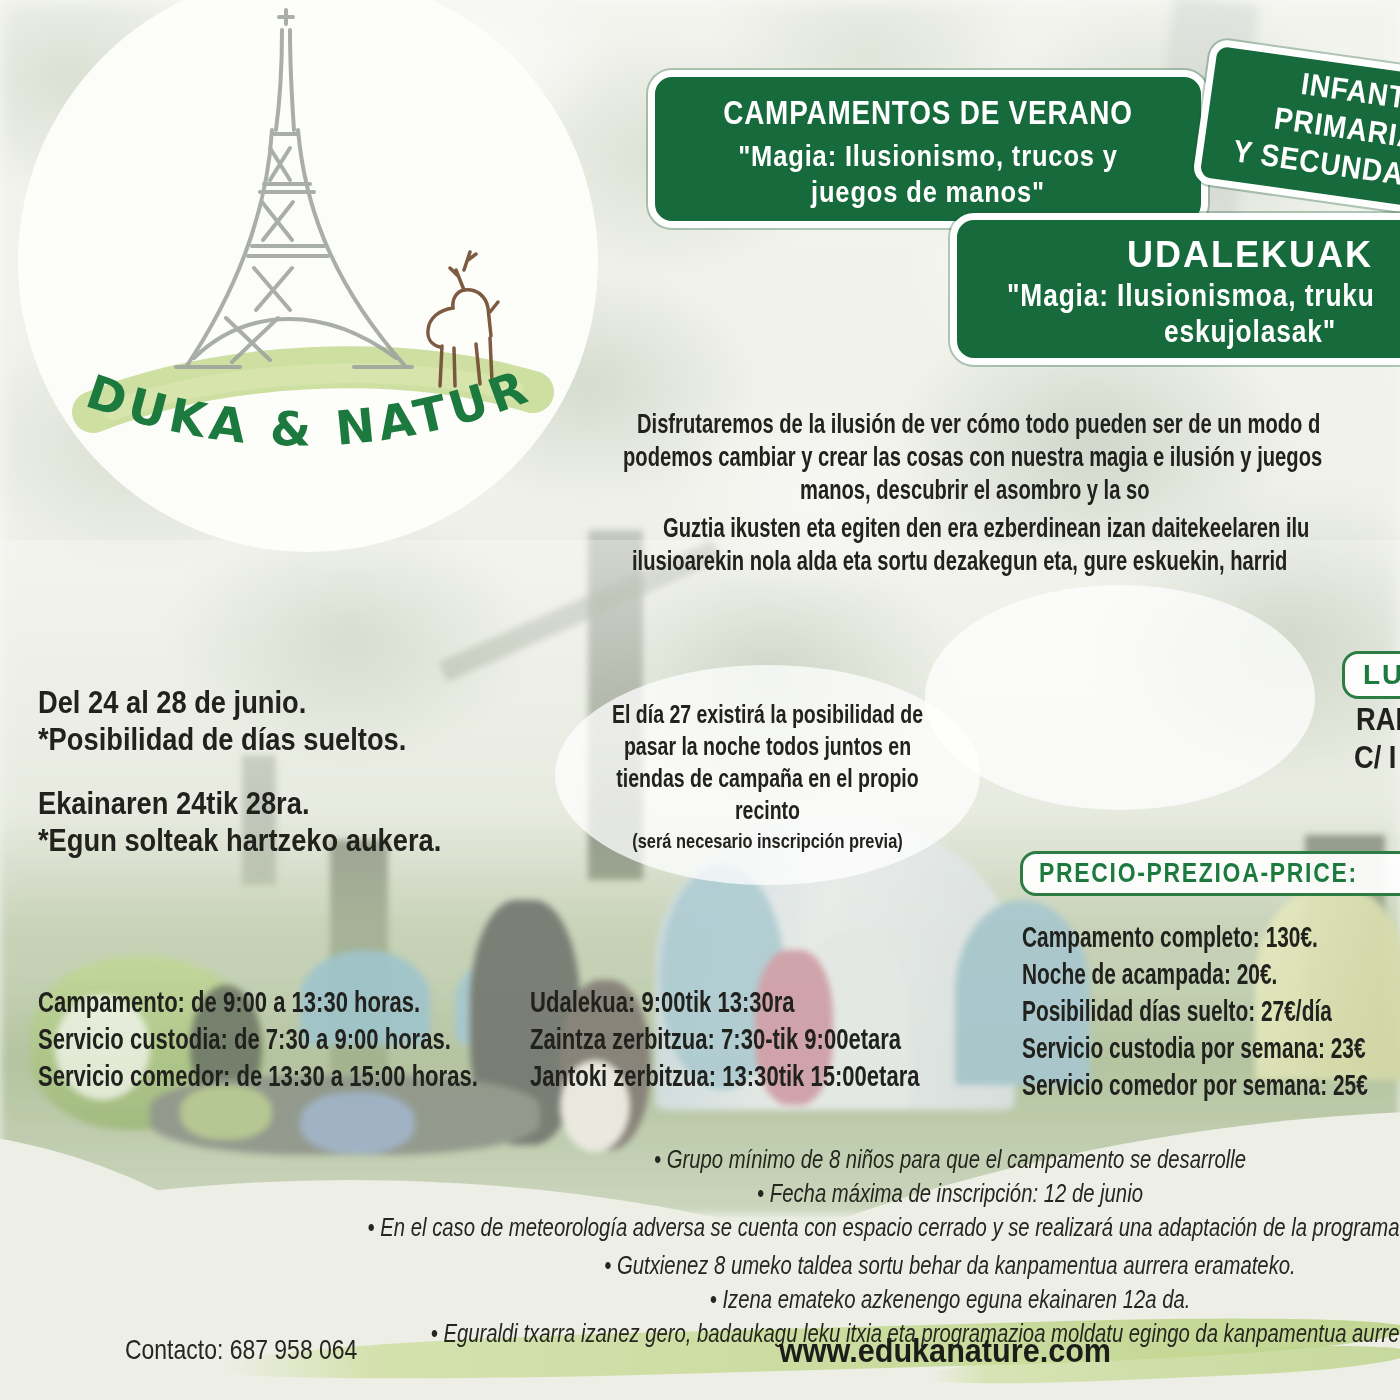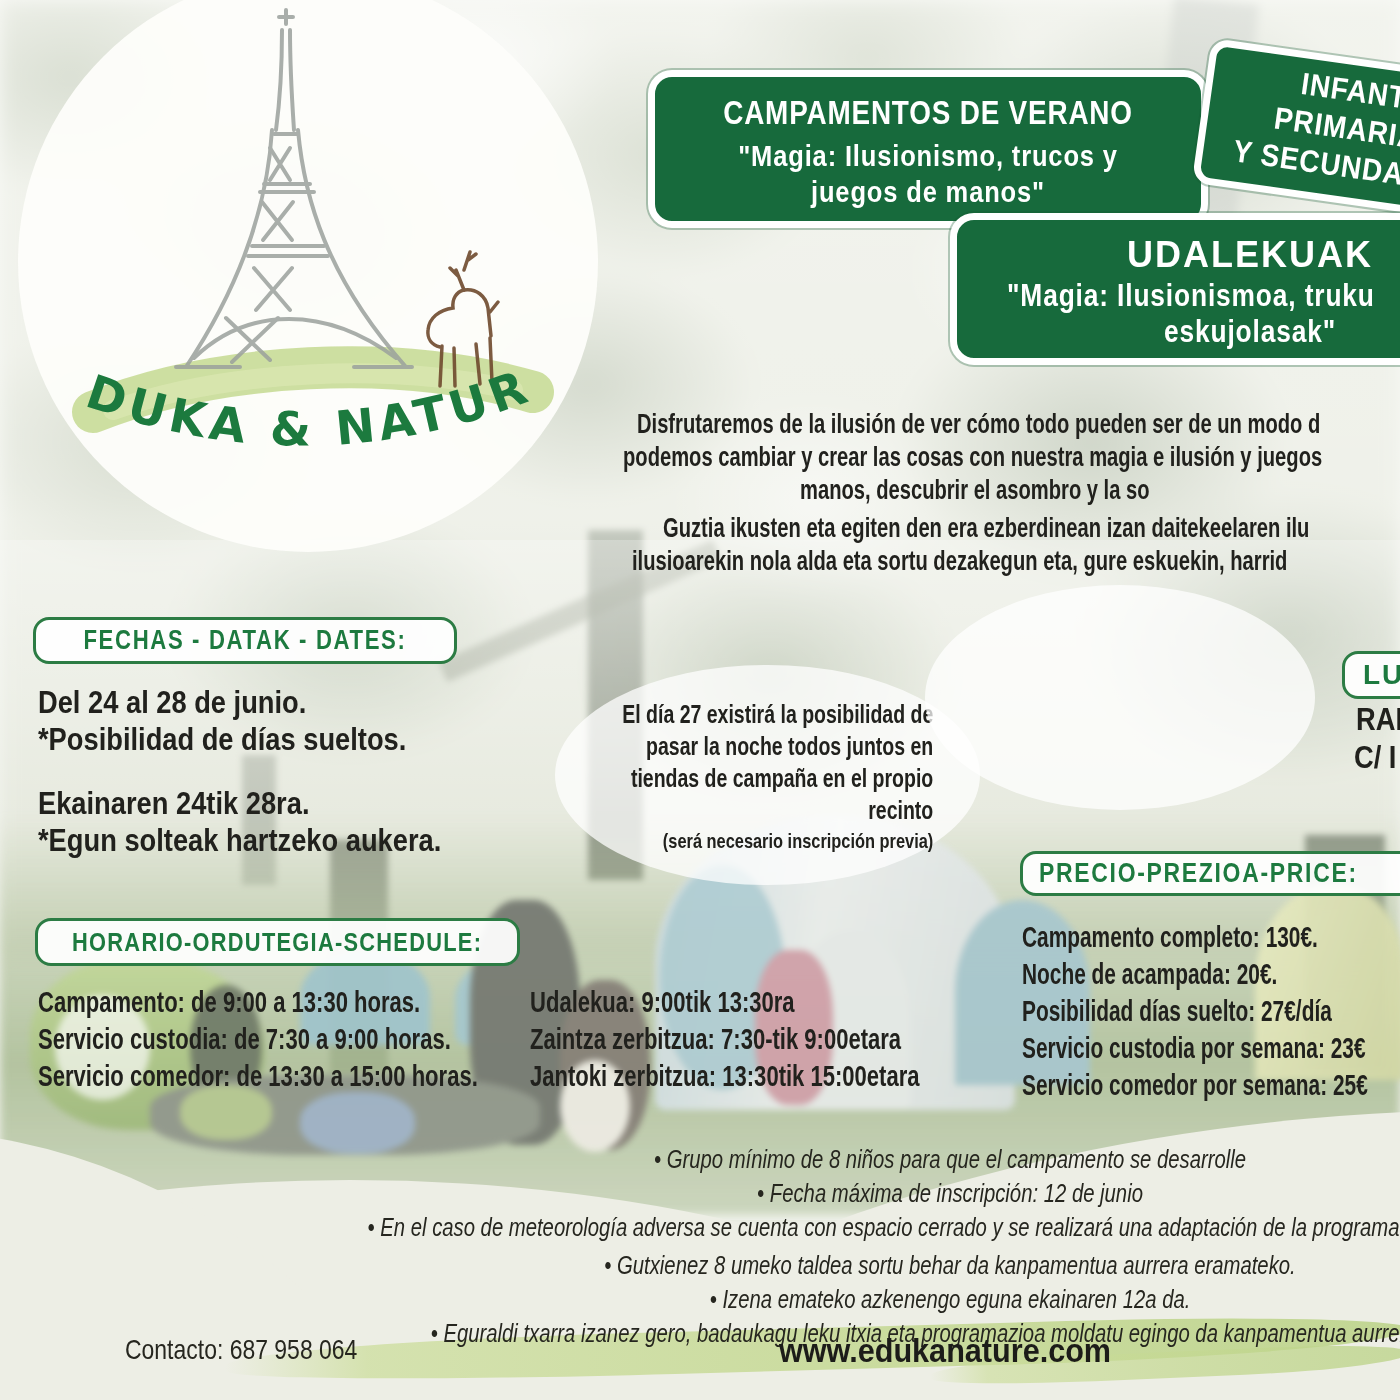--- a/index.html
+++ b/index.html
@@ -172,9 +172,6 @@
   <div class="abs dark c72" style="left:663px;top:512px;font-size:28px;">Guztia ikusten eta egiten den era ezberdinean izan daitekeelaren ilu</div>
   <div class="abs dark c72" style="left:632px;top:545px;font-size:28px;">ilusioarekin nola alda eta sortu dezakegun eta, gure eskuekin, harrid</div>
 
-  <div class="abs tag" style="left:33px;top:617px;width:424px;height:47px;">
-    <span style="font-size:27px;letter-spacing:2px;transform:scaleX(.82);white-space:nowrap;display:inline-block;">FECHAS - DATAK - DATES:</span>
-  </div>
   <div class="abs dark c88" style="left:38px;top:685px;font-size:31px;">Del 24 al 28 de junio.</div>
   <div class="abs dark c88" style="left:38px;top:722px;font-size:31px;">*Posibilidad de días sueltos.</div>
   <div class="abs dark c88" style="left:38px;top:786px;font-size:31px;">Ekainaren 24tik 28ra.</div>

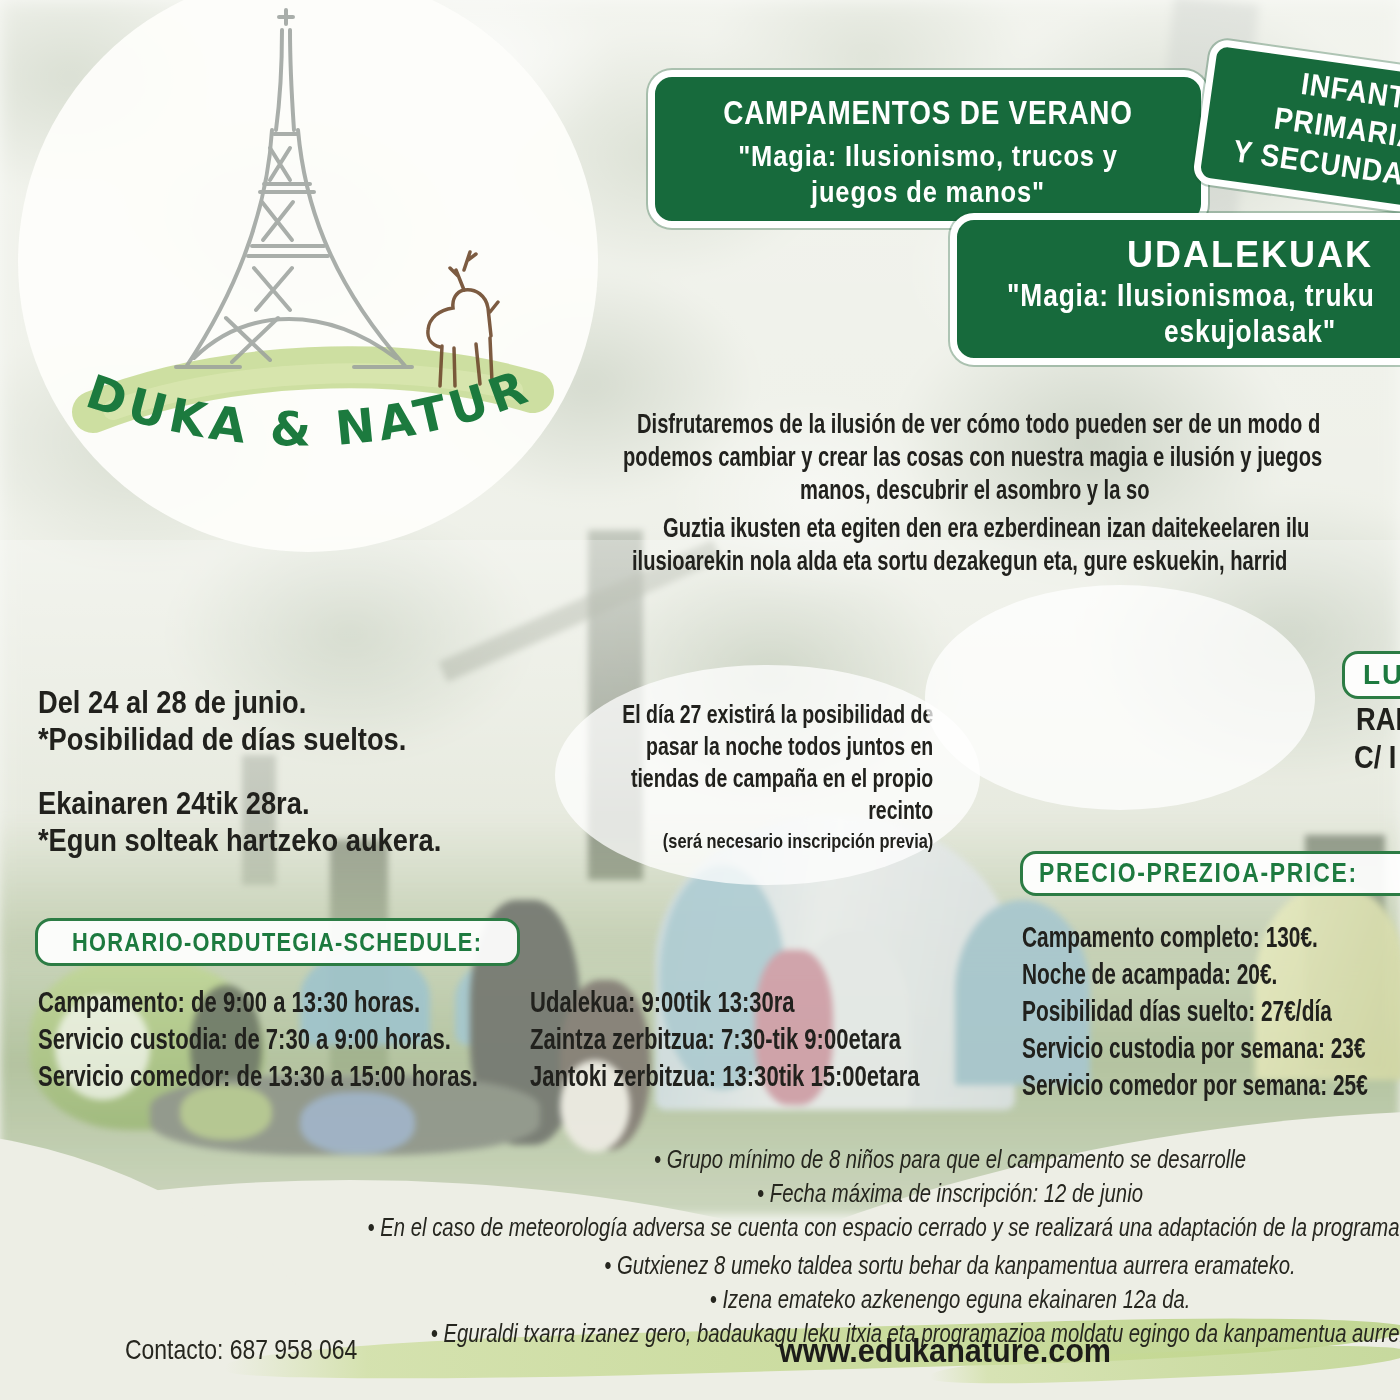--- a/index.html
+++ b/index.html
@@ -178,7 +178,7 @@
   <div class="abs dark c88" style="left:38px;top:823px;font-size:31px;">*Egun solteak hartzeko aukera.</div>
 
   <div class="abs bubble" style="left:555px;top:665px;width:425px;height:220px;"></div>
-  <div class="abs" style="left:555px;top:698px;width:425px;text-align:right;">
+  <div class="abs" style="left:555px;top:698px;width:425px;text-align:center;">
     <div class="dark ctr" style="font-size:25px;line-height:32px;">El día 27 existirá la posibilidad de</div>
     <div class="dark ctr" style="font-size:25px;line-height:32px;">pasar la noche todos juntos en</div>
     <div class="dark ctr" style="font-size:25px;line-height:32px;">tiendas de campaña en el propio</div>

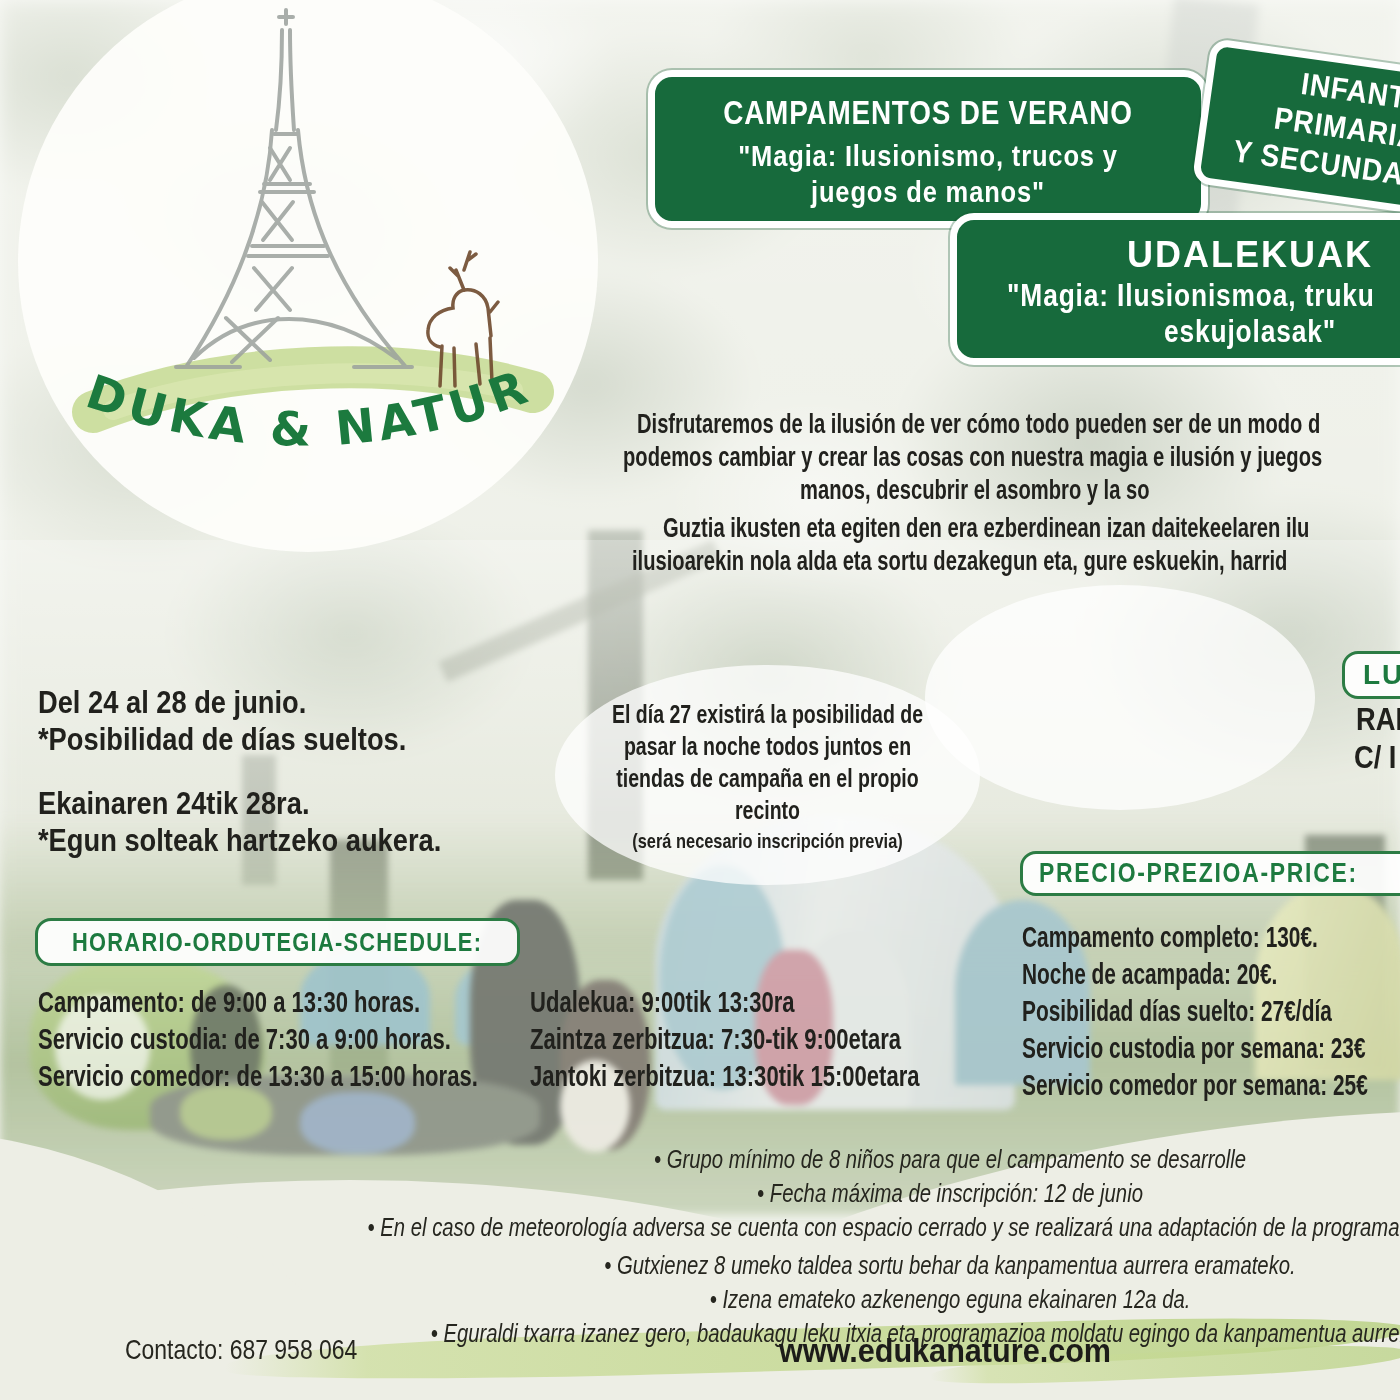--- a/index.html
+++ b/index.html
@@ -203,9 +203,6 @@
   <div class="abs dark c72" style="left:1022px;top:1032px;font-size:29px;">Servicio custodia por semana: 23€</div>
   <div class="abs dark c72" style="left:1022px;top:1069px;font-size:29px;">Servicio comedor por semana: 25€</div>
 
-  <div class="abs tag" style="left:35px;top:918px;width:485px;height:48px;">
-    <span style="font-size:26px;letter-spacing:1.5px;transform:scaleX(.84);white-space:nowrap;display:inline-block;">HORARIO-ORDUTEGIA-SCHEDULE:</span>
-  </div>
   <div class="abs dark c76" style="left:38px;top:986px;font-size:29px;">Campamento: de 9:00 a 13:30 horas.</div>
   <div class="abs dark c76" style="left:38px;top:1023px;font-size:29px;">Servicio custodia: de 7:30 a 9:00 horas.</div>
   <div class="abs dark c76" style="left:38px;top:1060px;font-size:29px;">Servicio comedor: de 13:30 a 15:00 horas.</div>

